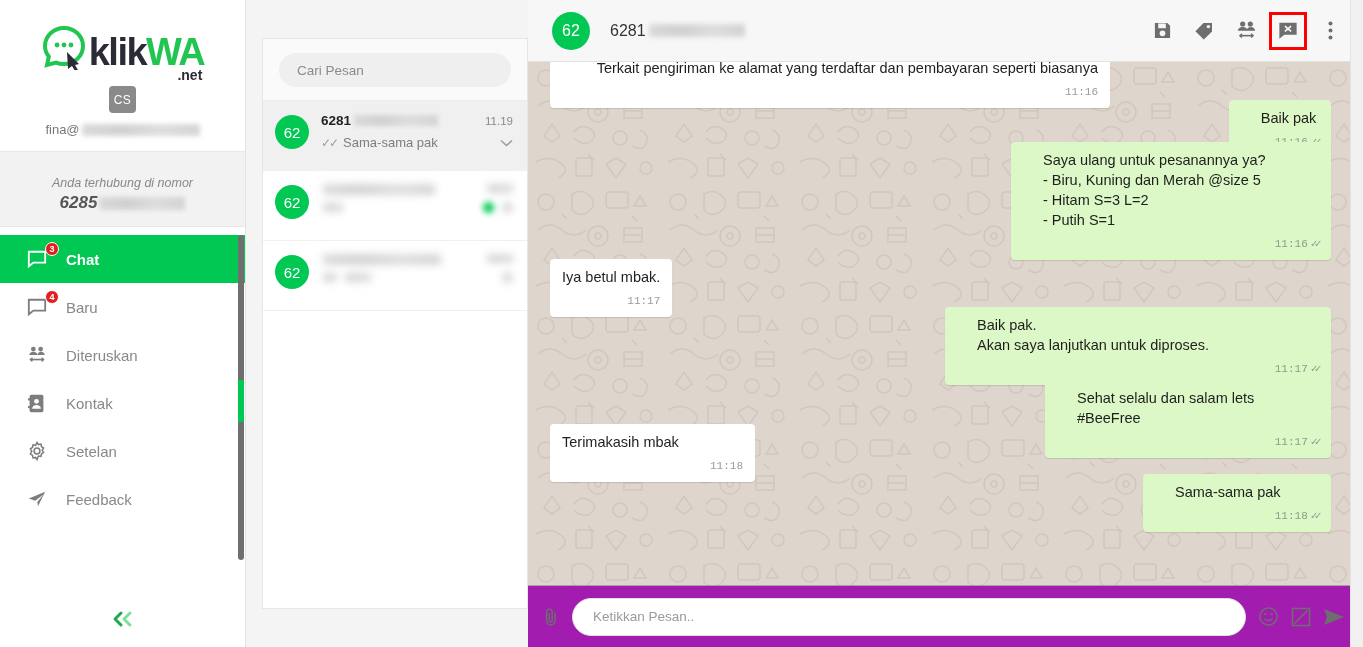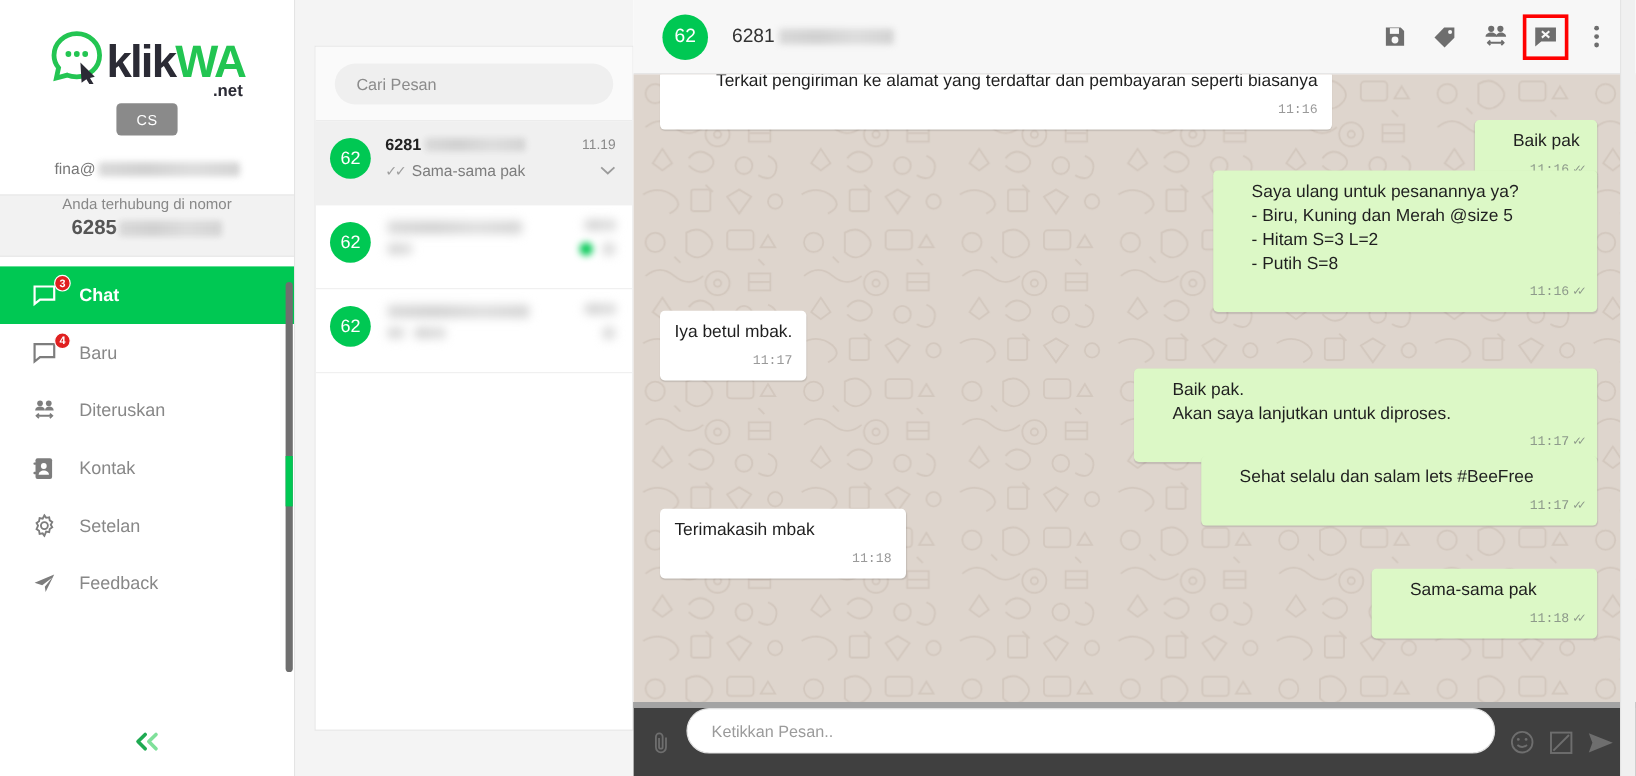--- a/index.html
+++ b/index.html
@@ -26,7 +26,7 @@
 
   .user-block { display: flex; flex-direction: column; align-items: center; padding: 6px 0 14px; }
   .avatar-sq {
-    width: 51px; height: 27px; background: #8a8a8a; color: #fff;
+    width: 27px; height: 27px; background: #8a8a8a; color: #fff;
     border-radius: 4px; font-size: 12px; display: flex; align-items: center;
     justify-content: center; letter-spacing: .5px;
   }

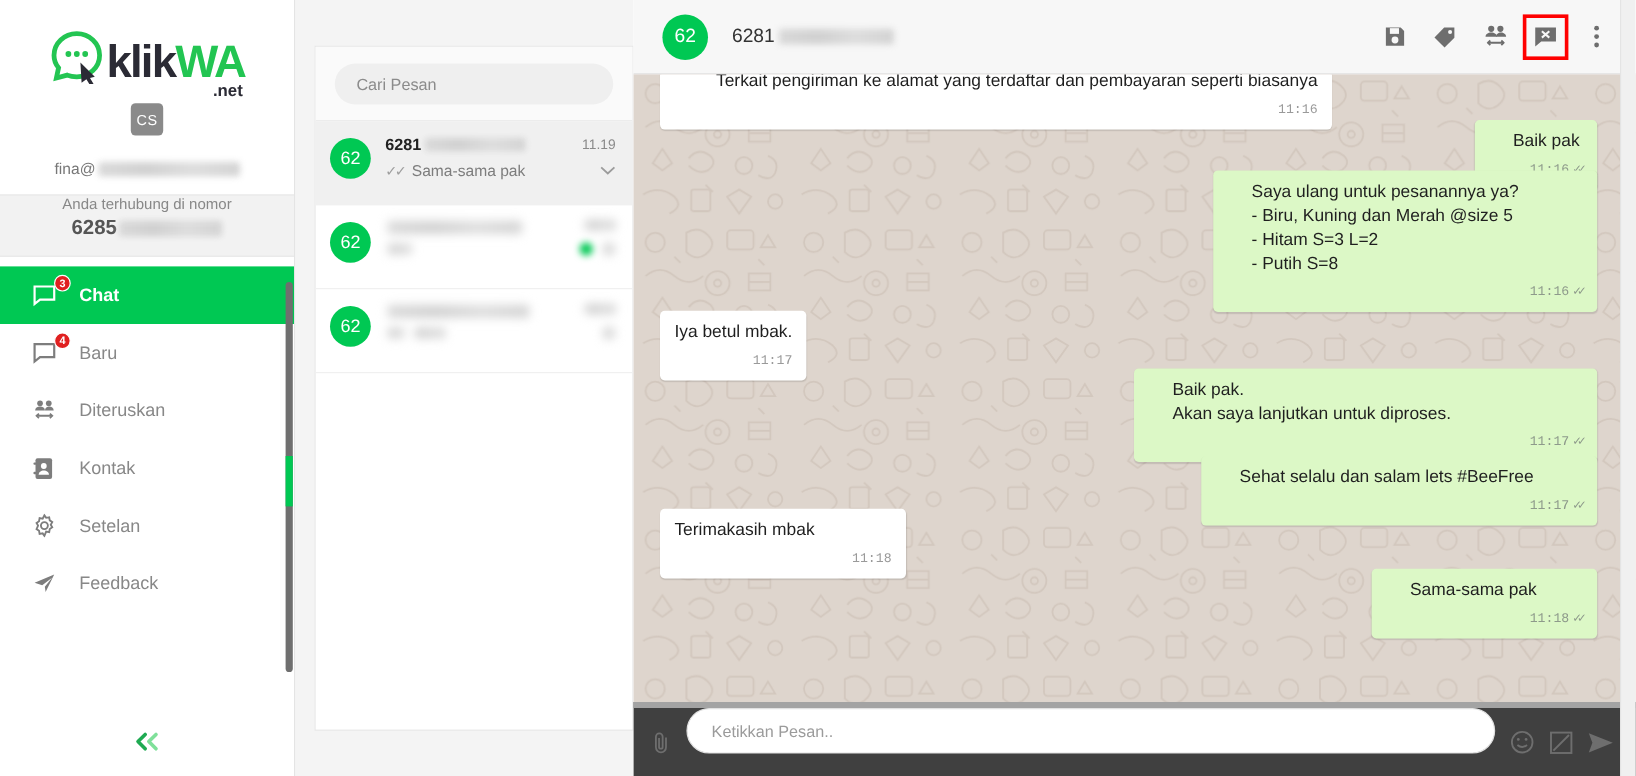--- a/index.html
+++ b/index.html
@@ -30,7 +30,7 @@
     border-radius: 4px; font-size: 12px; display: flex; align-items: center;
     justify-content: center; letter-spacing: .5px;
   }
-  .user-email { margin-top: 20px; font-size: 13px; color: #777; display: flex; align-items: center; }
+  .user-email { margin-top: 9px; font-size: 13px; color: #777; display: flex; align-items: center; }
   .blur-bar {
     display: inline-block; height: 12px; border-radius: 2px; margin-left: 2px;
     background: linear-gradient(90deg,#d8d8d8,#cfcfcf,#dcdcdc,#d2d2d2);

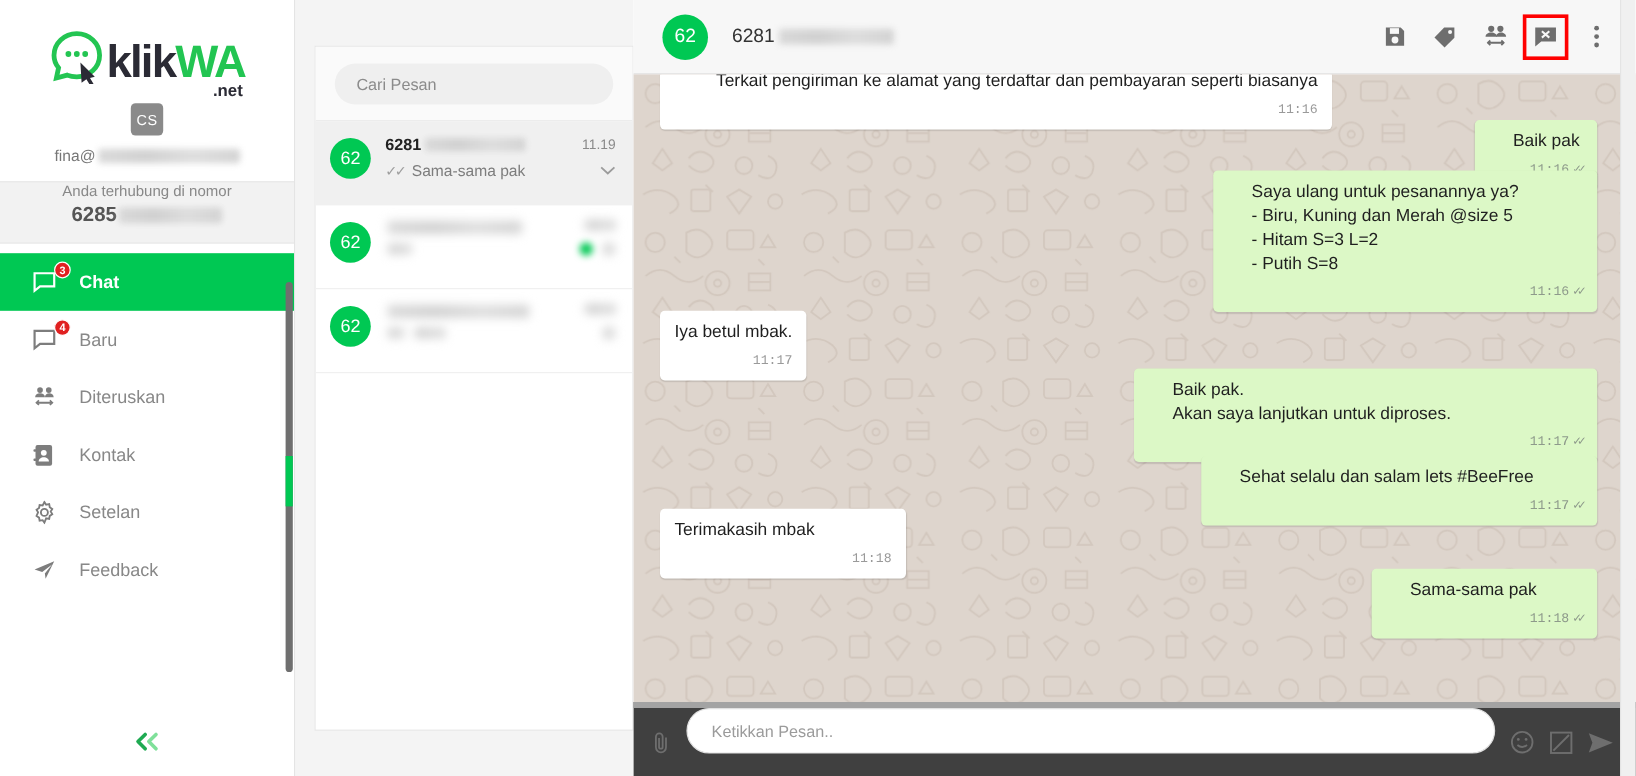--- a/index.html
+++ b/index.html
@@ -38,7 +38,7 @@
   }
   .connected {
     background: #f2f2f2; border-top: 1px solid #e8e8e8; border-bottom: 1px solid #e8e8e8;
-    padding: 0 0 13px; text-align: center;
+    padding: 24px 0 13px; text-align: center; font-style: italic;
   }
   .connected-label { font-size: 12.5px; color: #888; }
   .connected-num { margin-top: 3px; font-size: 17px; font-weight: 700; color: #555; display: flex; justify-content: center; align-items: center; }

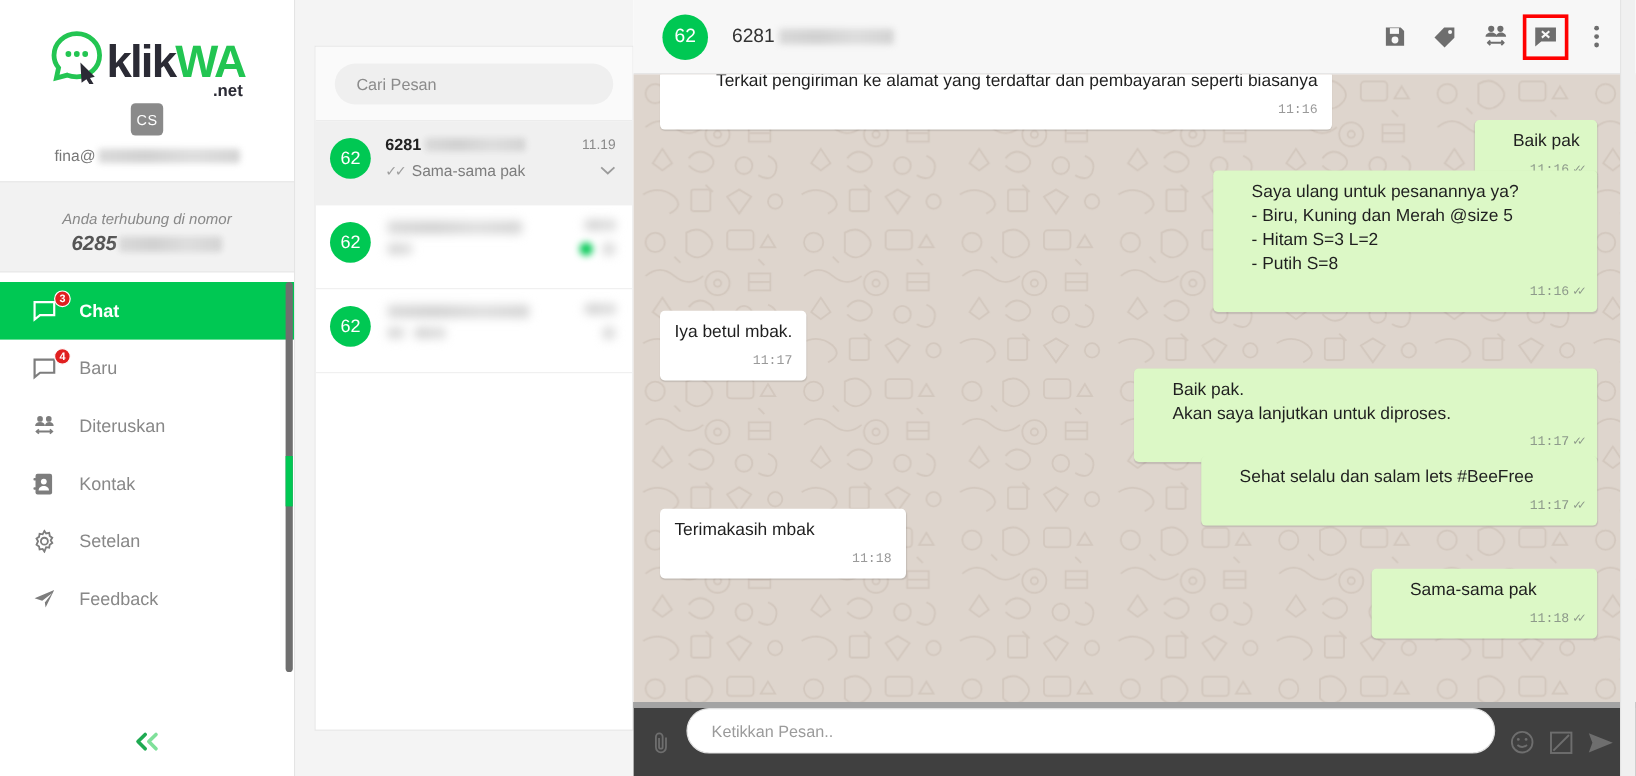--- a/index.html
+++ b/index.html
@@ -458,7 +458,7 @@
           <span class="line">Saya ulang untuk pesanannya ya?</span>
           <span class="line">- Biru, Kuning dan Merah @size 5</span>
           <span class="line">- Hitam S=3 L=2</span>
-          <span class="line">- Putih S=8</span>
+          <span class="line">- Putih S=1</span>
           <span class="meta">
             <span>11:16</span>
             <span class="tick2">✓✓</span>

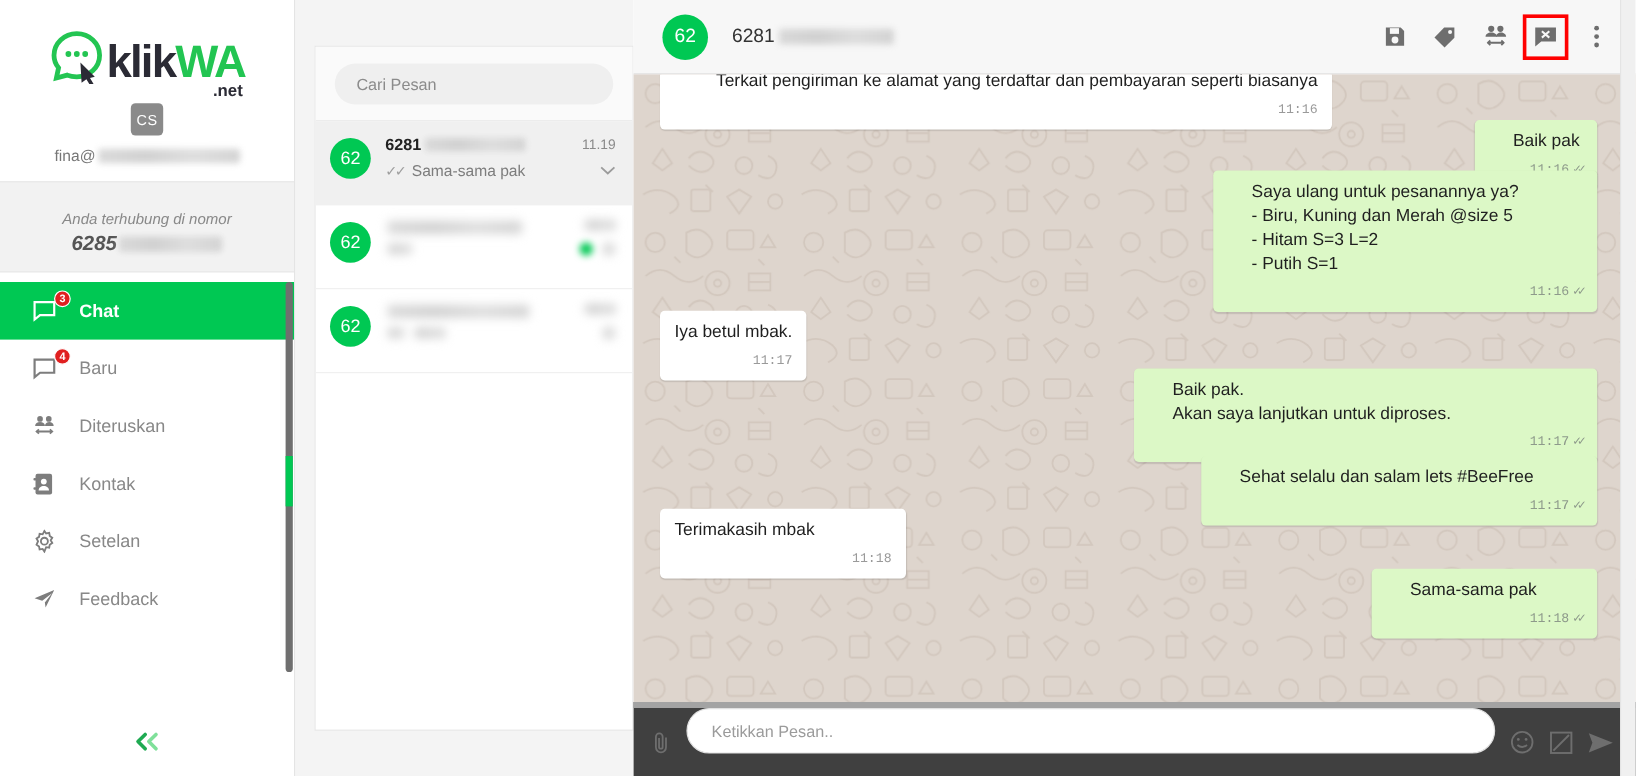--- a/index.html
+++ b/index.html
@@ -481,7 +481,7 @@
           </span>
         </div>
 
-        <div class="bubble out" style="right:32px; top:318px; width:330px;">
+        <div class="bubble out" style="right:32px; top:318px; width:286px;">
           <span class="line">Sehat selalu dan salam lets #BeeFree</span>
           <span class="meta">
             <span>11:17</span>

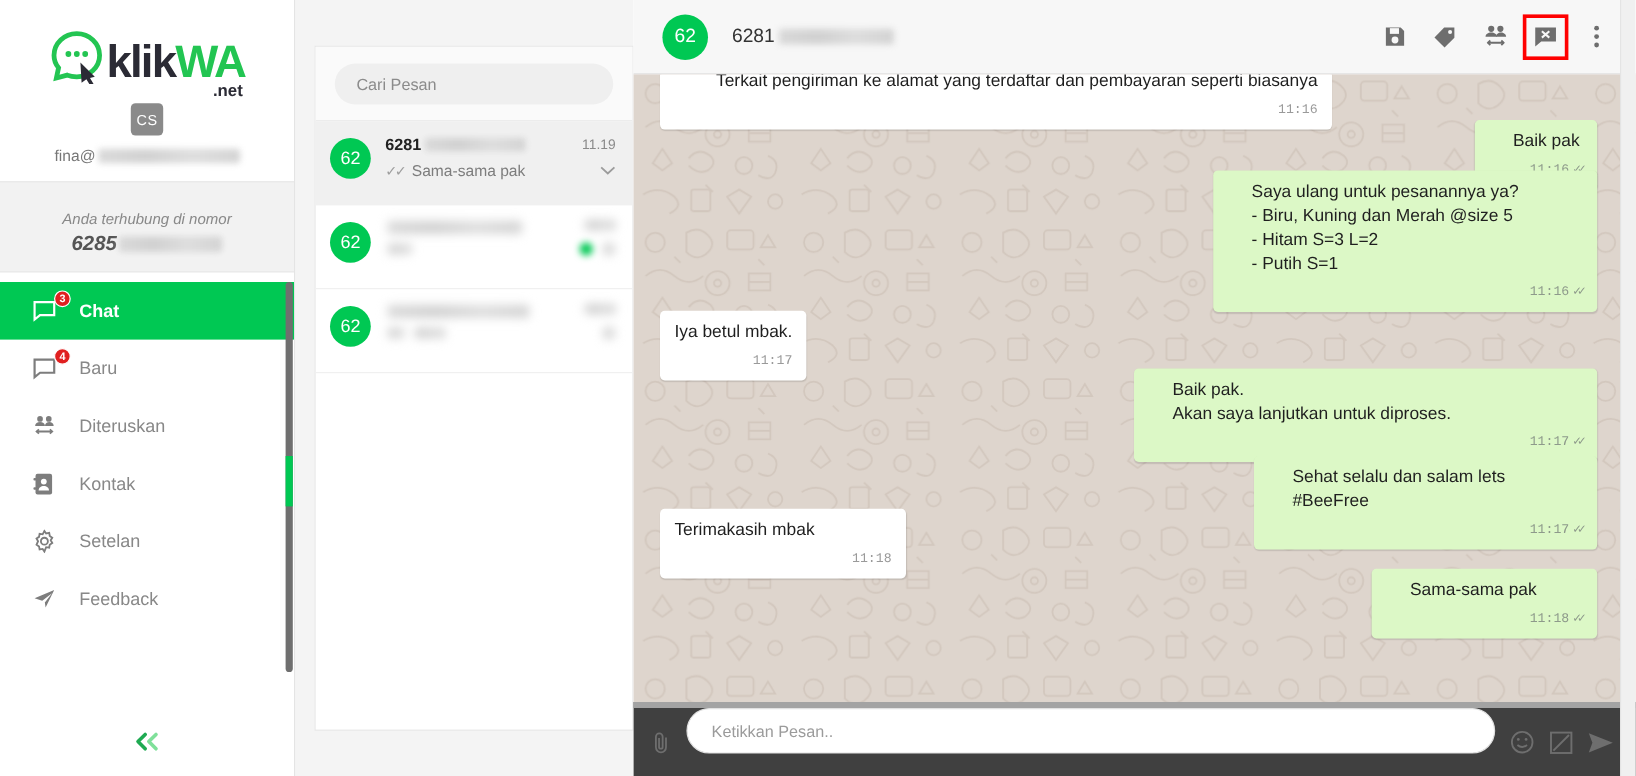--- a/index.html
+++ b/index.html
@@ -140,8 +140,8 @@
   .line { display: block; }
 
   .conv-foot {
-    height: 62px; background: #404040; border-top: 5px solid #a3a3a3;
-    display: flex; padding: 0 18px 0 14px; gap: 12px;
+    height: 62px; background: #a21caf; border-top: 1px solid #a3a3a3;
+    display: flex; align-items: center; padding: 0 18px 0 14px; gap: 12px;
   }
   .clip { color: #6e6e6e; cursor: pointer; display: flex; align-items: center; }
   .msg-input {

